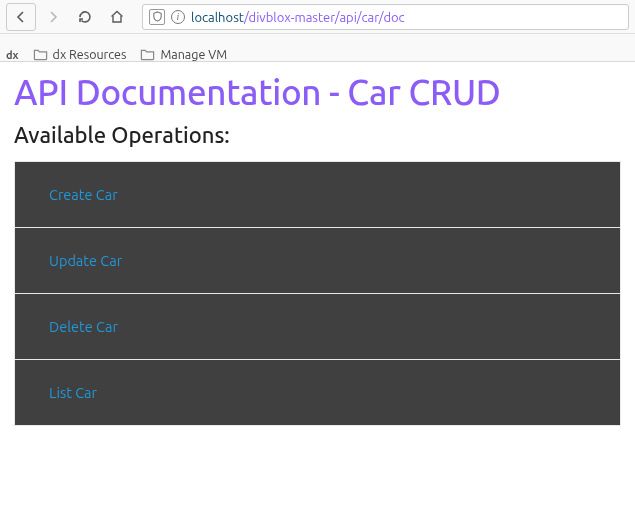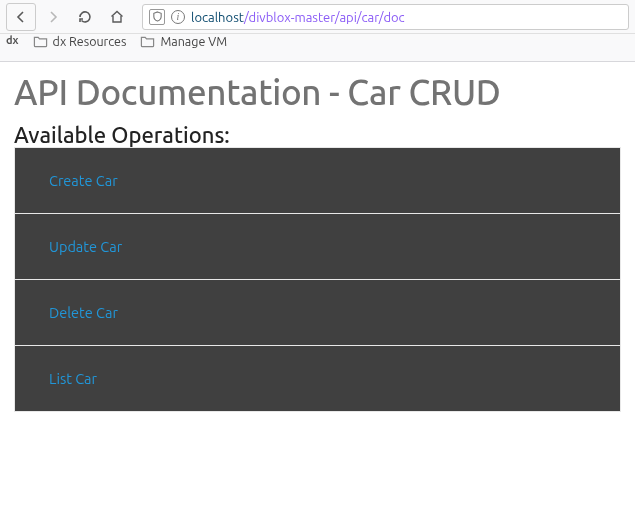--- a/index.html
+++ b/index.html
@@ -95,7 +95,7 @@
     }
     .bookmarks-bar {
       display: flex;
-      align-items: flex-start;
+      align-items: flex-end;
       height: 28px;
       background: #f9f9fa;
       border-bottom: 1px solid #d7d7db;

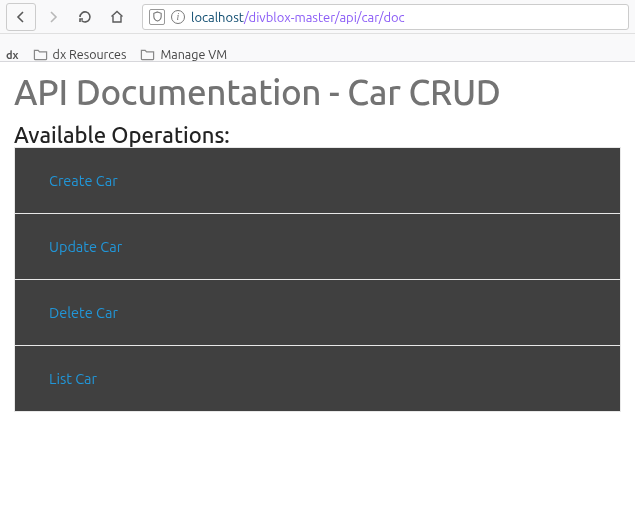--- a/index.html
+++ b/index.html
@@ -135,7 +135,7 @@
     .page-title {
       font-size: 35px;
       font-weight: 510;
-      color: #737373;
+      color: #8b5cf6;
       margin-bottom: 10px;
       letter-spacing: -0.3px;
     }

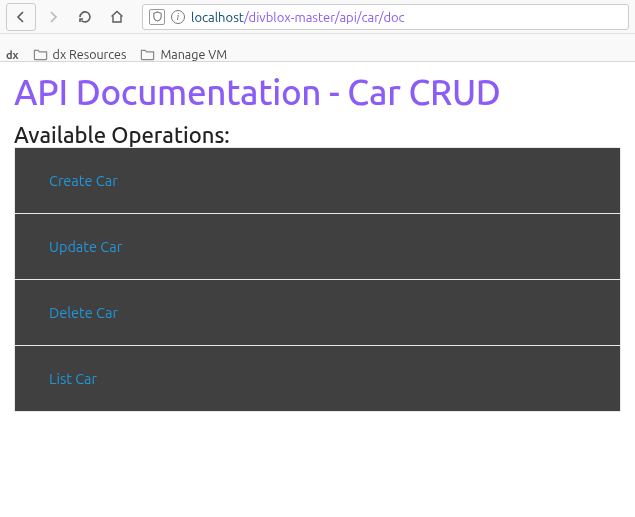--- a/index.html
+++ b/index.html
@@ -148,7 +148,7 @@
       font-size: 22px;
       font-weight: 500;
       color: #222;
-      margin-bottom: 0;
+      margin-bottom: 14px;
     }
     .operations {
       display: flex;

